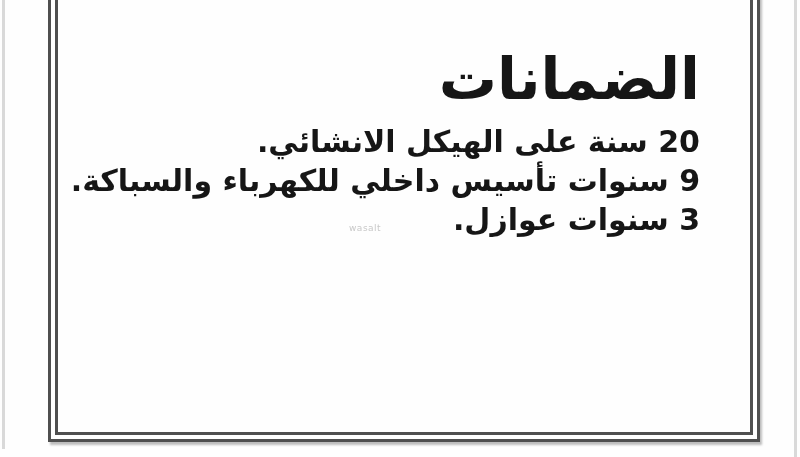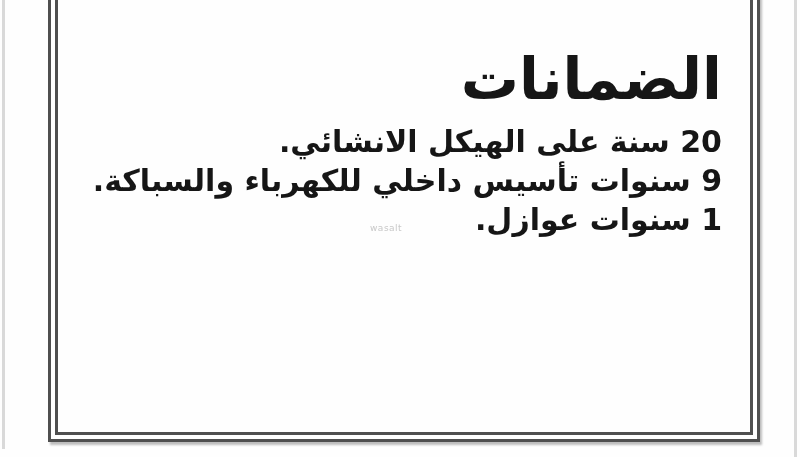--- a/index.html
+++ b/index.html
@@ -46,7 +46,7 @@
   .content {
     position: absolute;
     top: 0;
-    right: 78px;
+    right: 100px;
     width: 700px;
     direction: rtl;
     text-align: right;

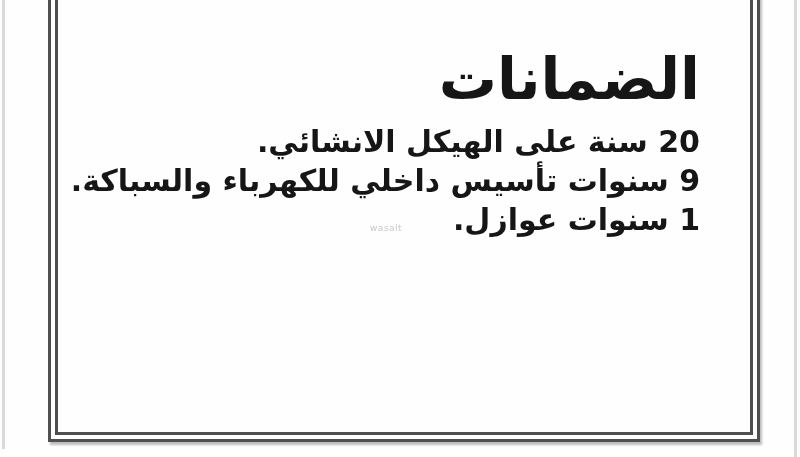--- a/index.html
+++ b/index.html
@@ -70,7 +70,7 @@
   }
   .watermark {
     position: absolute;
-    left: 370px;
+    left: 349px;
     top: 223px;
     font-size: 9px;
     letter-spacing: 0.5px;

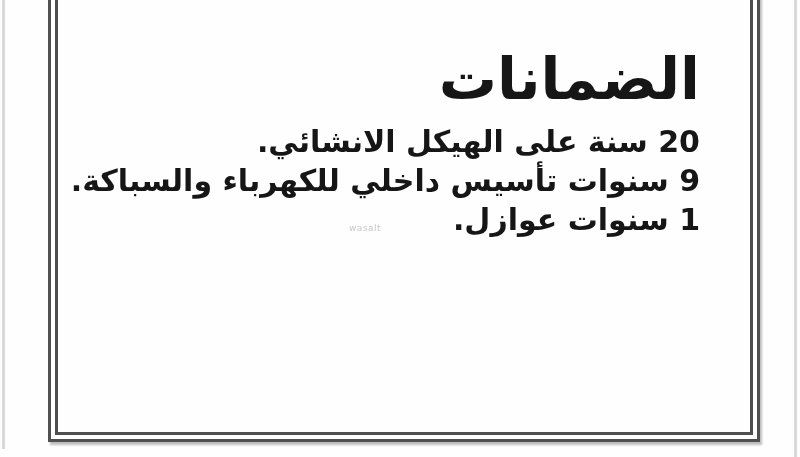--- a/index.html
+++ b/index.html
@@ -95,7 +95,7 @@
     <div class="items">
       <div class="item">20 سنة على الهيكل الانشائي.</div>
       <div class="item">9 سنوات تأسيس داخلي للكهرباء والسباكة.</div>
-      <div class="item">1 سنوات عوازل.</div>
+      <div class="item">3 سنوات عوازل.</div>
     </div>
   </div>
 

